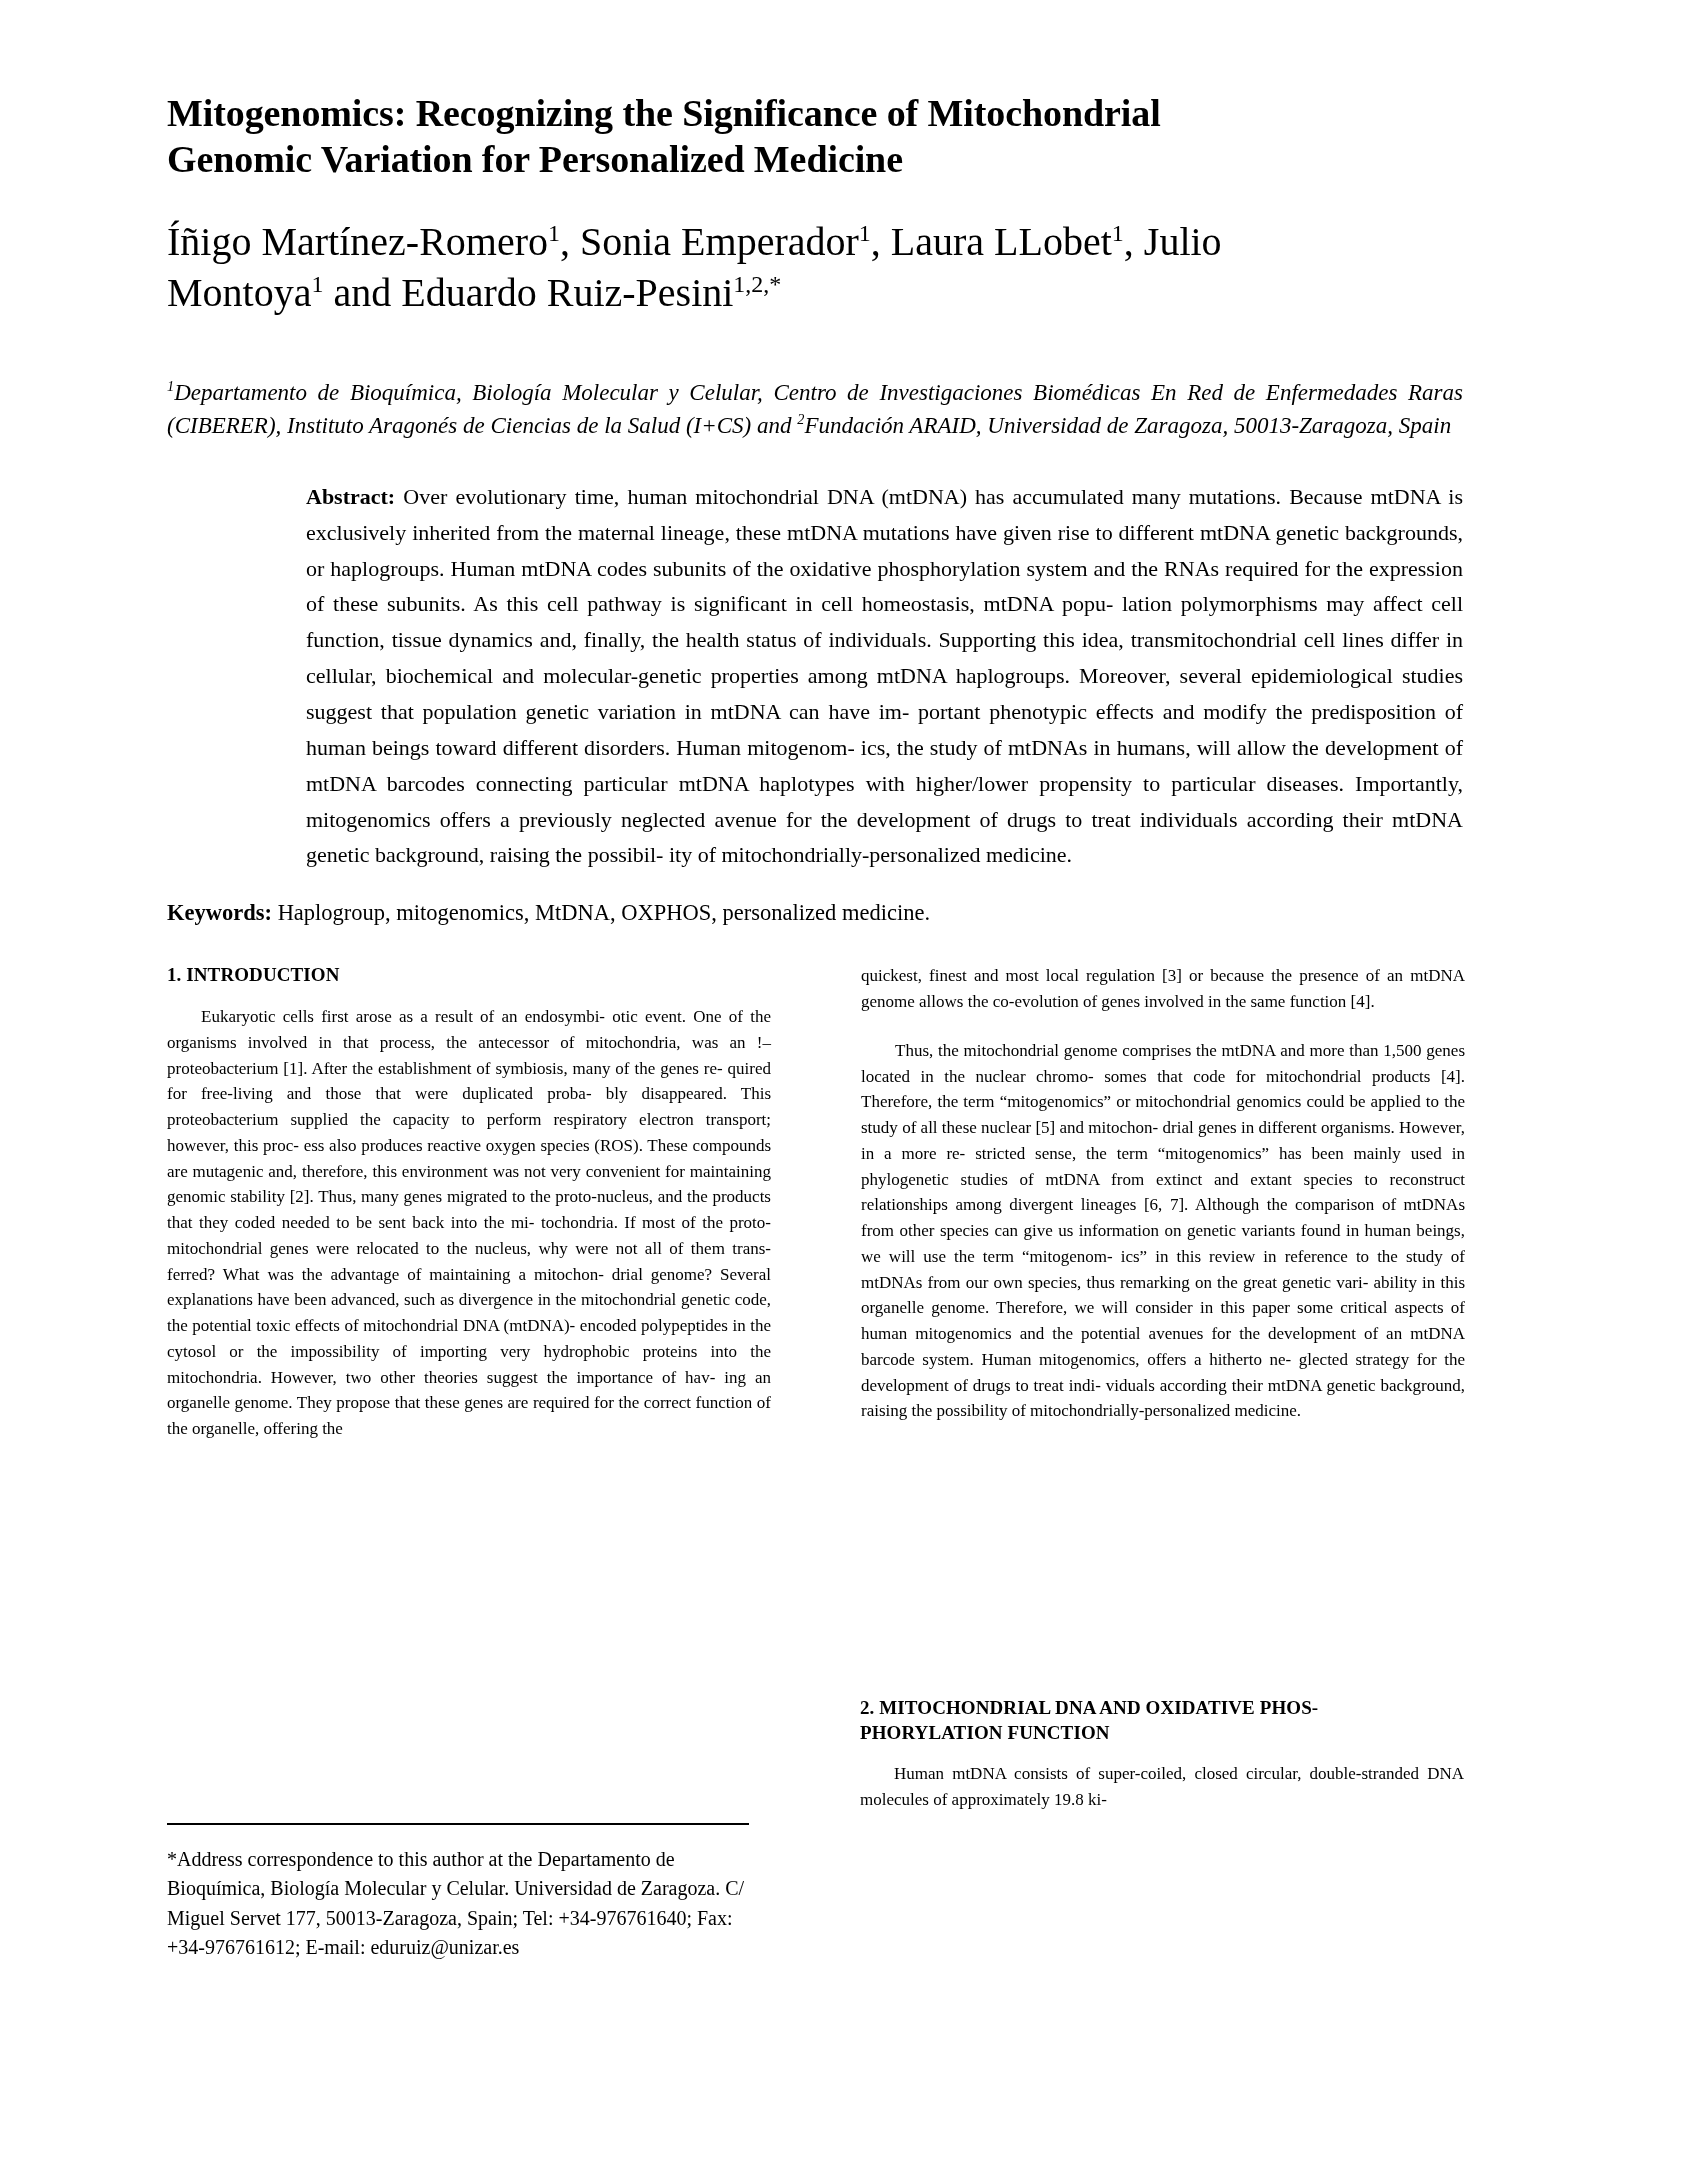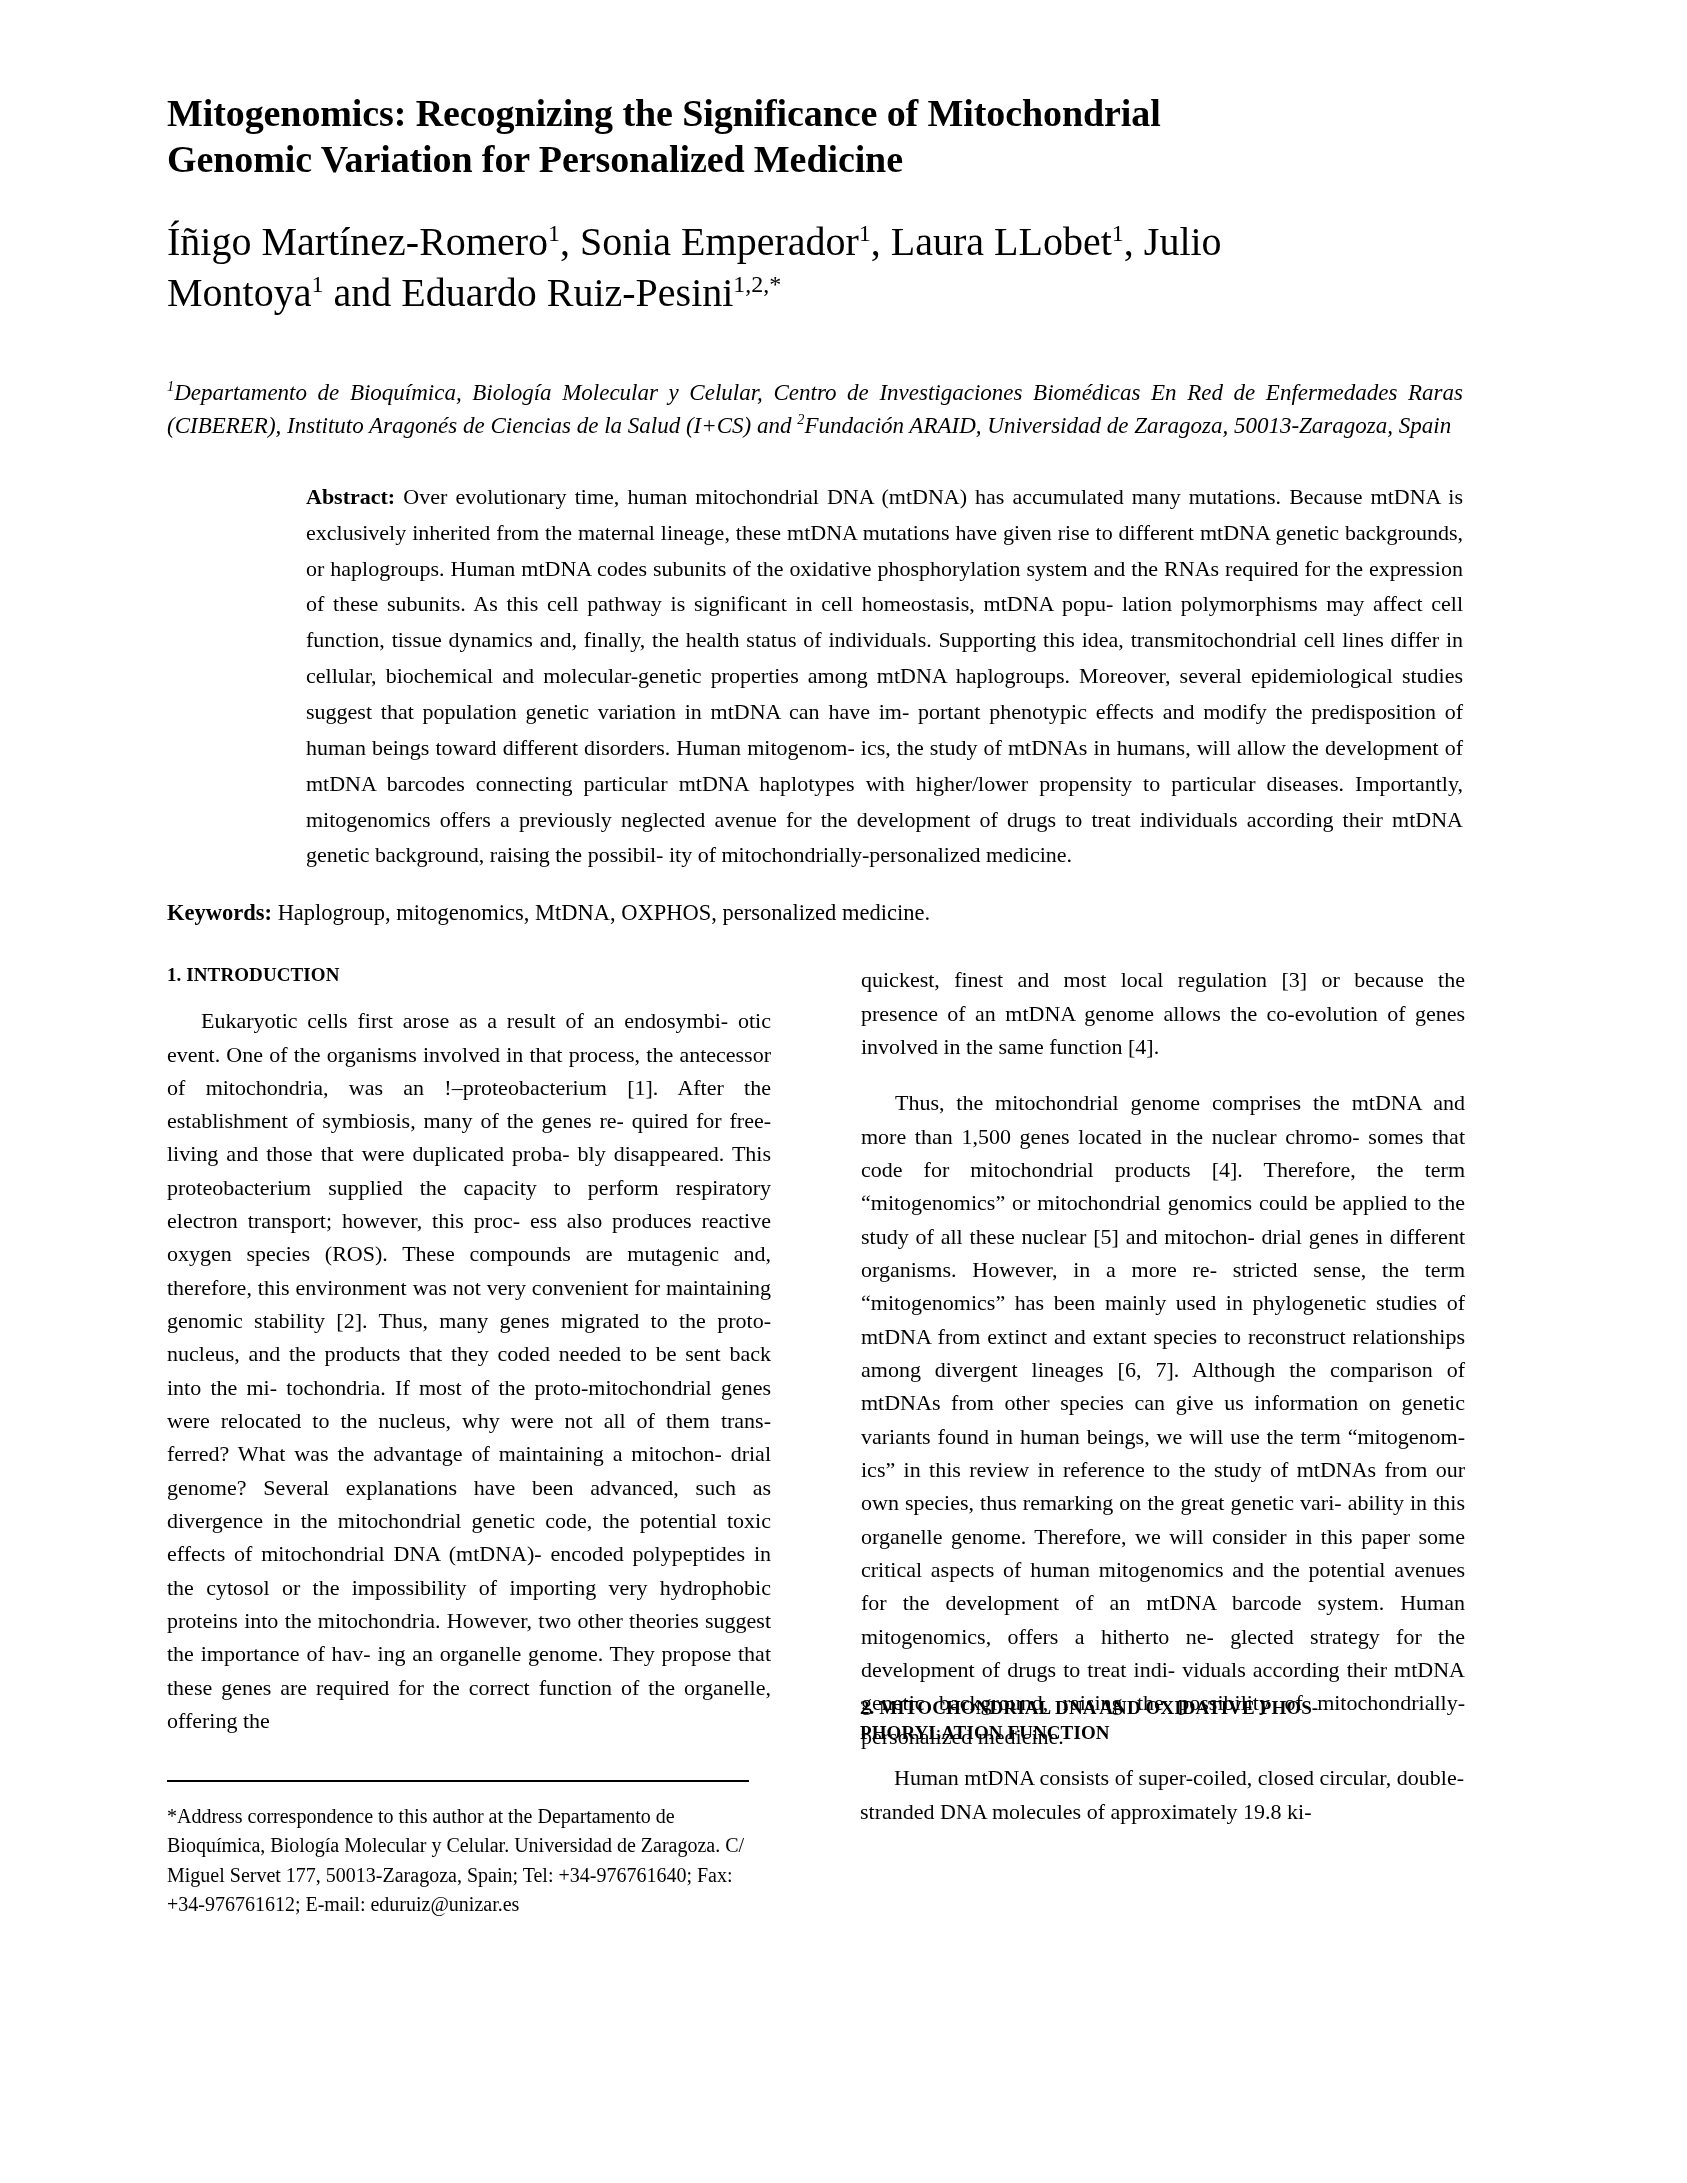--- a/index.html
+++ b/index.html
@@ -110,7 +110,7 @@
     margin-top: 4px;
   }
   p.body {
-    font-size: 22px;
+    font-size: 17px;
     line-height: 1.515;
     margin: 0 0 0 0;
     text-align: justify;

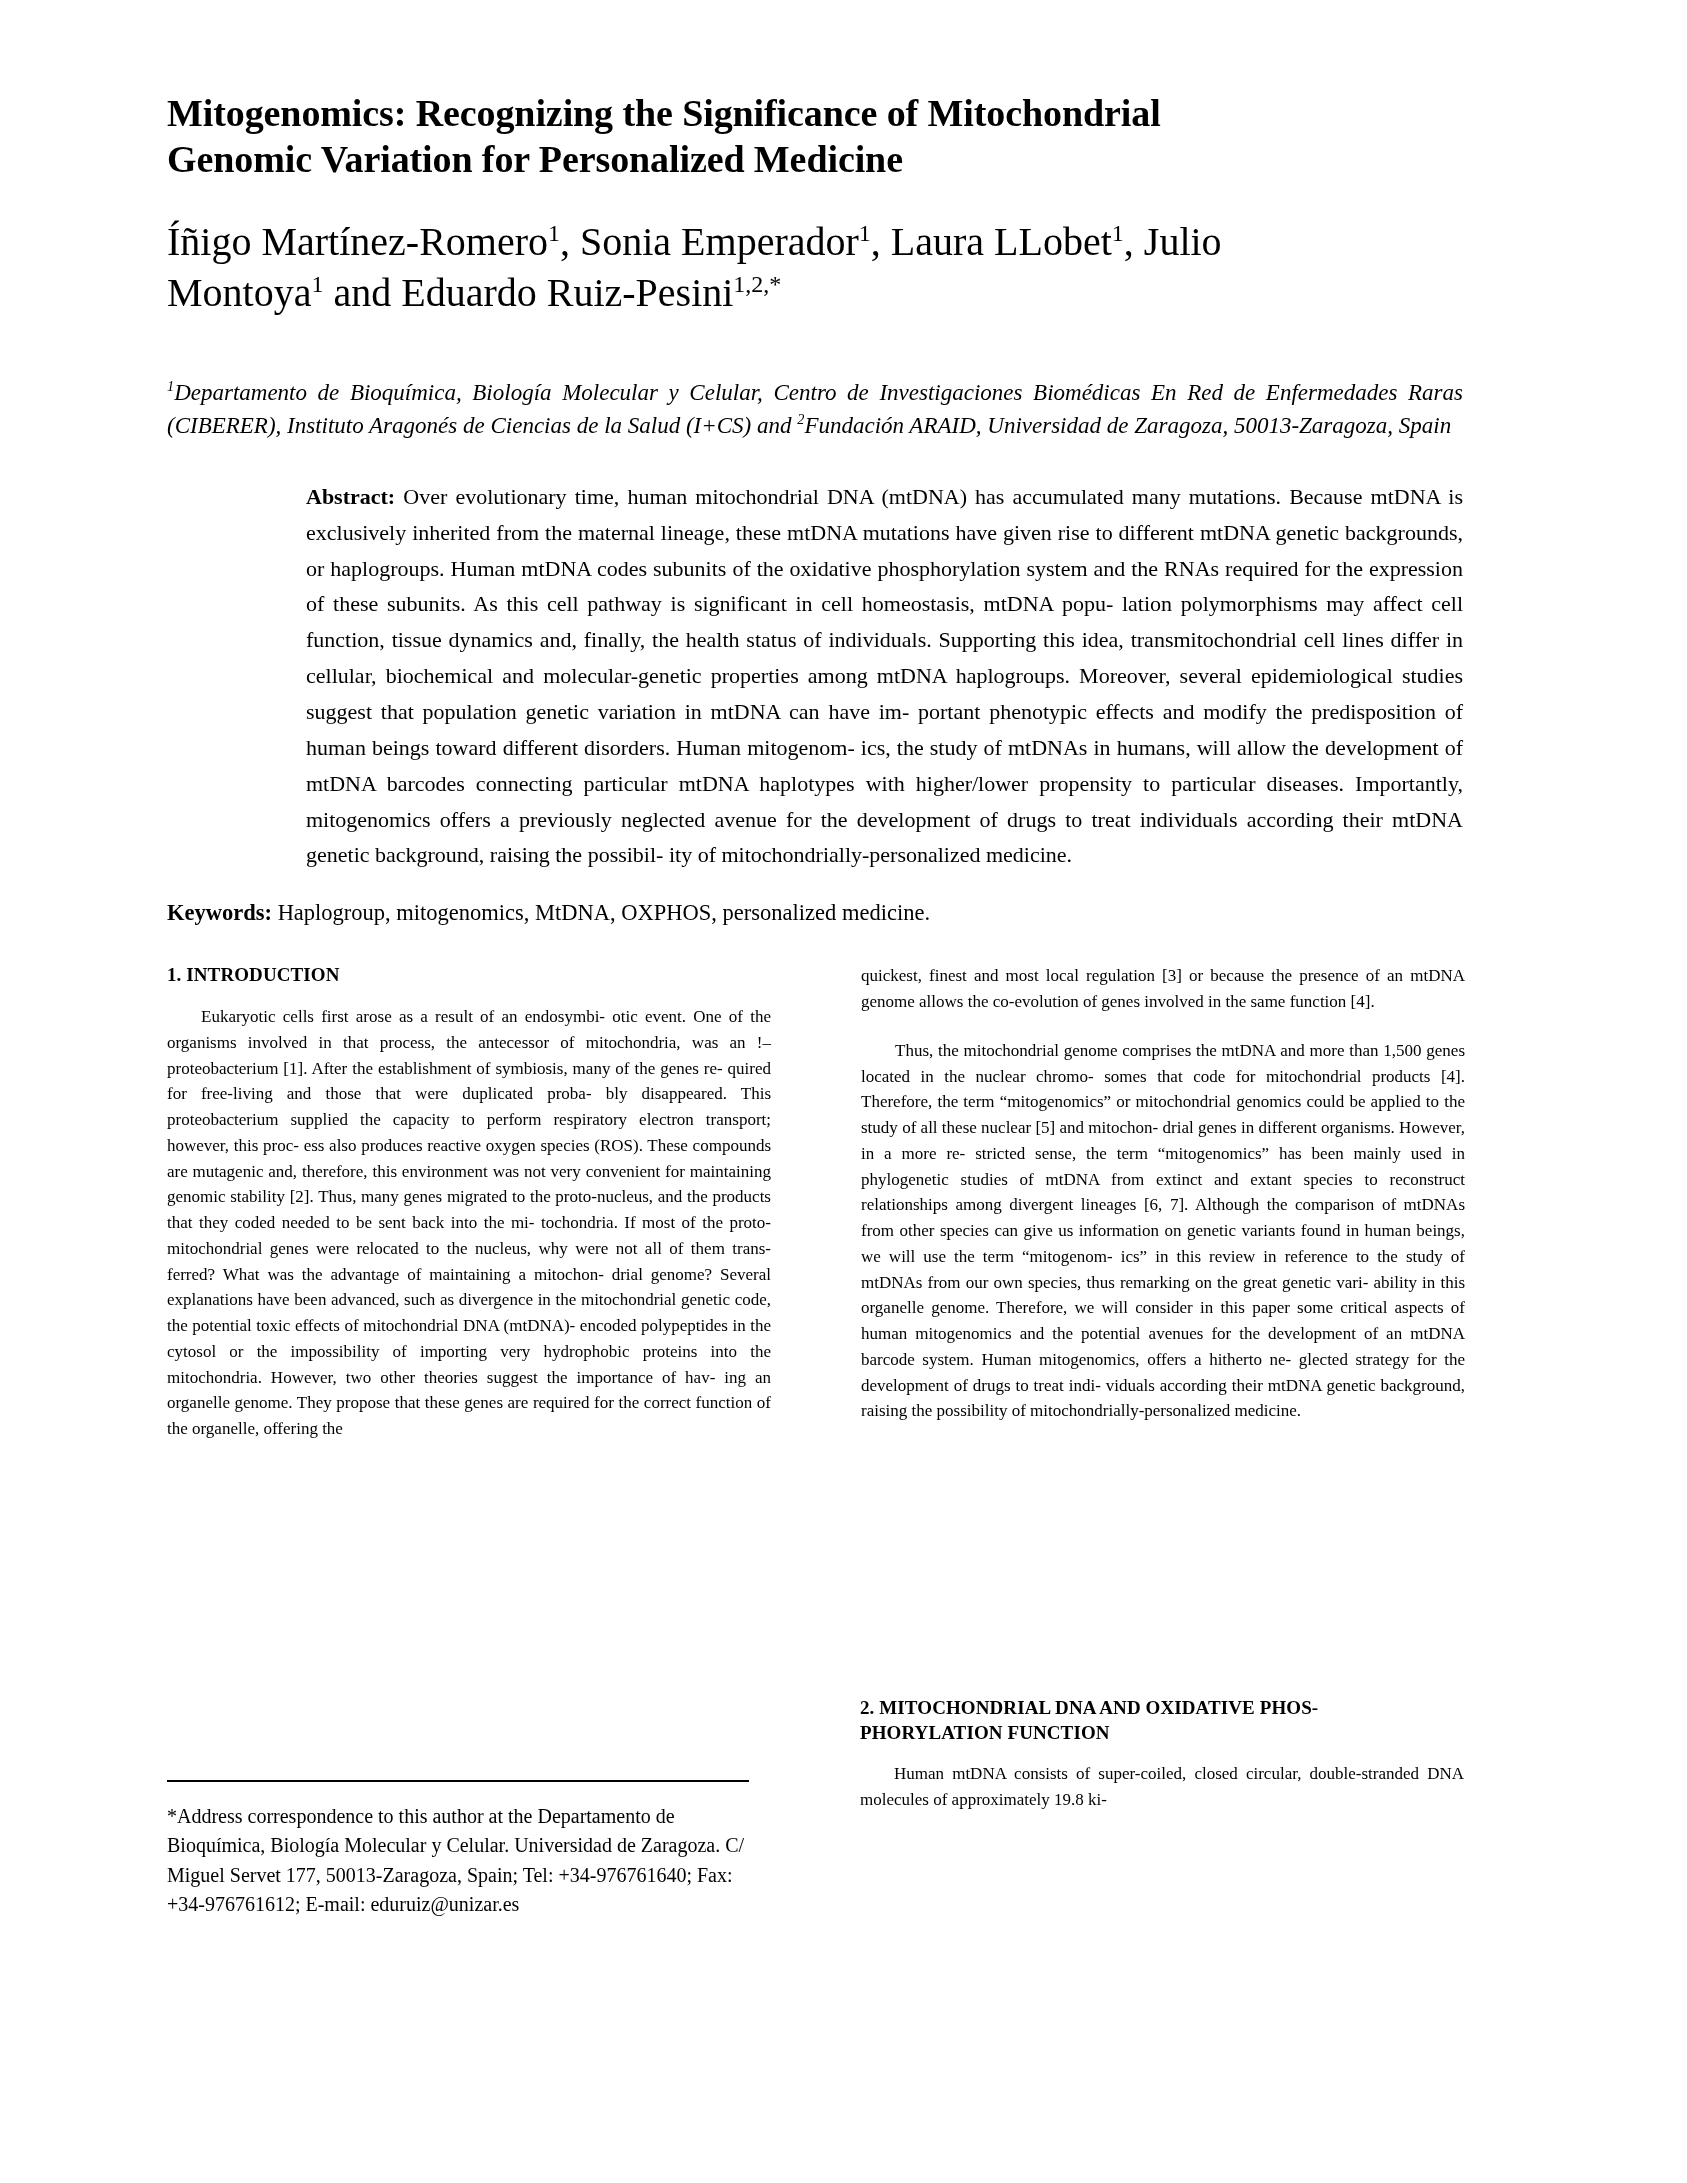--- a/index.html
+++ b/index.html
@@ -124,7 +124,7 @@
   .footnote-zone {
     position: absolute;
     left: 167px;
-    top: 1780px;
+    top: 1823px;
     width: 604px;
   }
   .footnote-rule {

